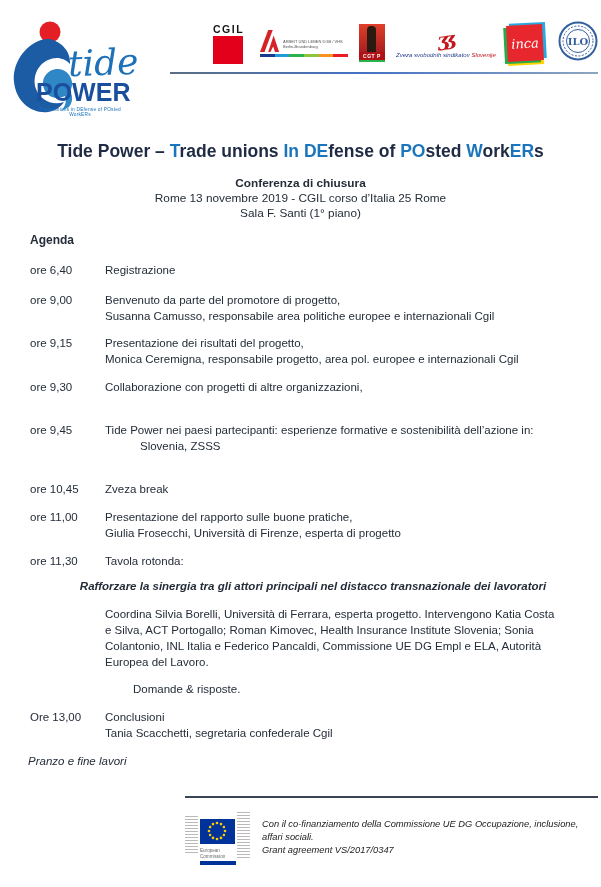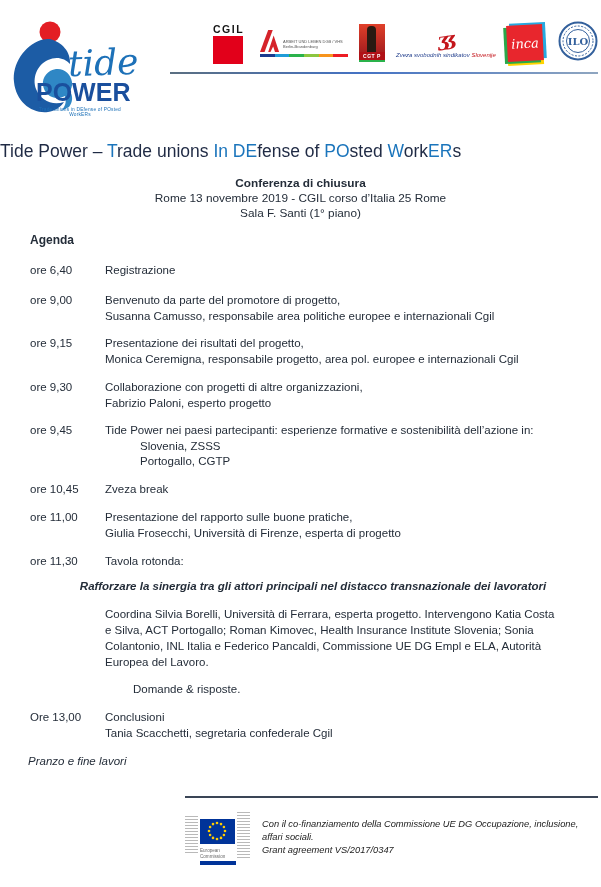--- a/index.html
+++ b/index.html
@@ -57,7 +57,7 @@
   .ilo { width:40px; }
 
   
-  .page-title { left:0; top:141px; width:100%; font-size:17.5px; font-weight:400; color:var(--title-dark); white-space:pre; }
+  .page-title { left:0; top:141px; width:100%; text-align:center; font-size:17.5px; font-weight:700; color:var(--title-dark); white-space:pre; }
   .page-title .accent { color:var(--accent-blue); }
   .subtitle { left:0; top:176px; width:100%; text-align:center; font-size:11.8px; line-height:15px; }
   .subtitle .b { font-weight:700; }

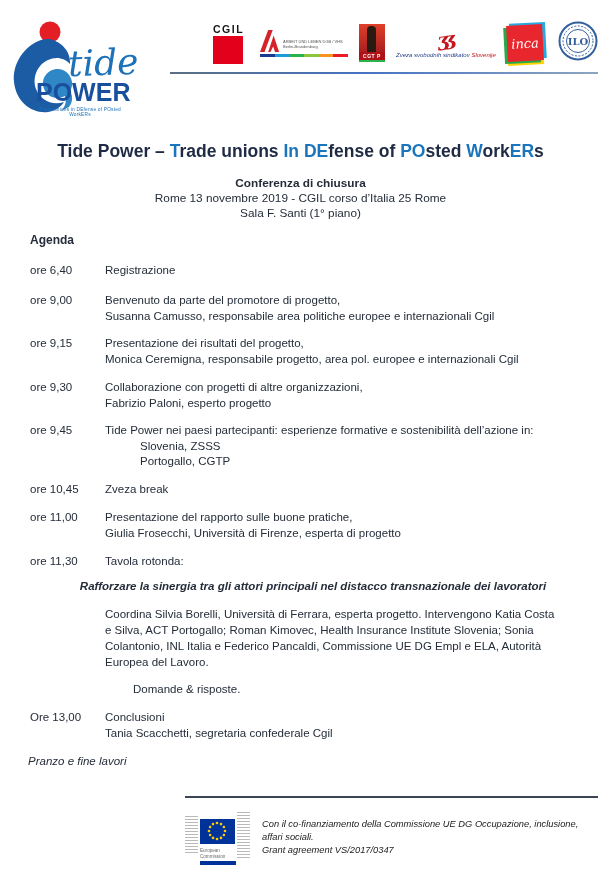--- a/index.html
+++ b/index.html
@@ -200,7 +200,6 @@
   <div class="time">ore 9,30</div>
   <div class="desc">
     <div class="line">Collaborazione con progetti di altre organizzazioni,</div>
-    <div class="line">Fabrizio Paloni, esperto progetto</div>
   </div>
 </div>
 

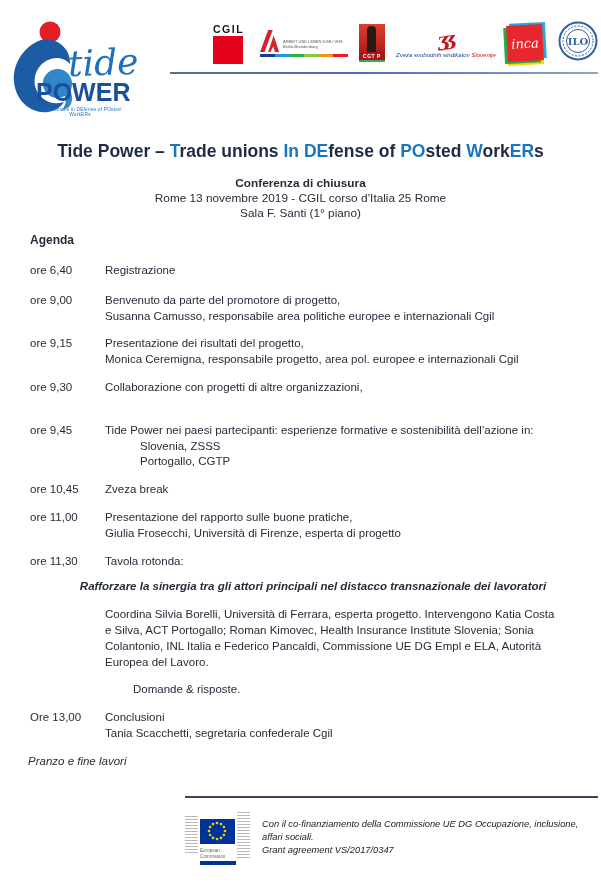--- a/index.html
+++ b/index.html
@@ -208,7 +208,6 @@
   <div class="desc">
     <div class="line">Tide Power nei paesi partecipanti: esperienze formative e sostenibilità dell’azione in:</div>
     <div class="line indent">Slovenia, ZSSS</div>
-    <div class="line indent">Portogallo, CGTP</div>
   </div>
 </div>
 

